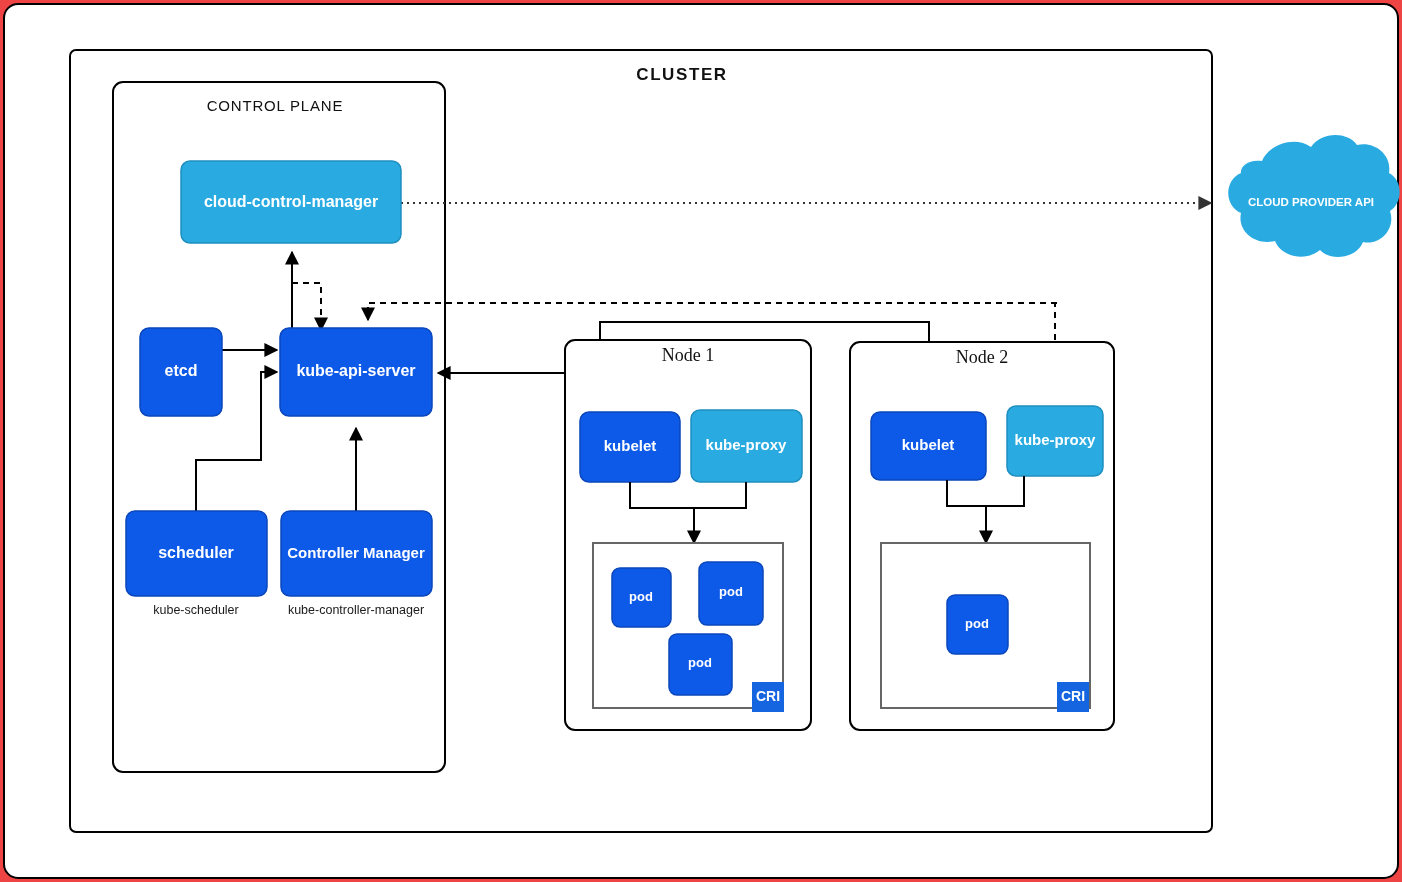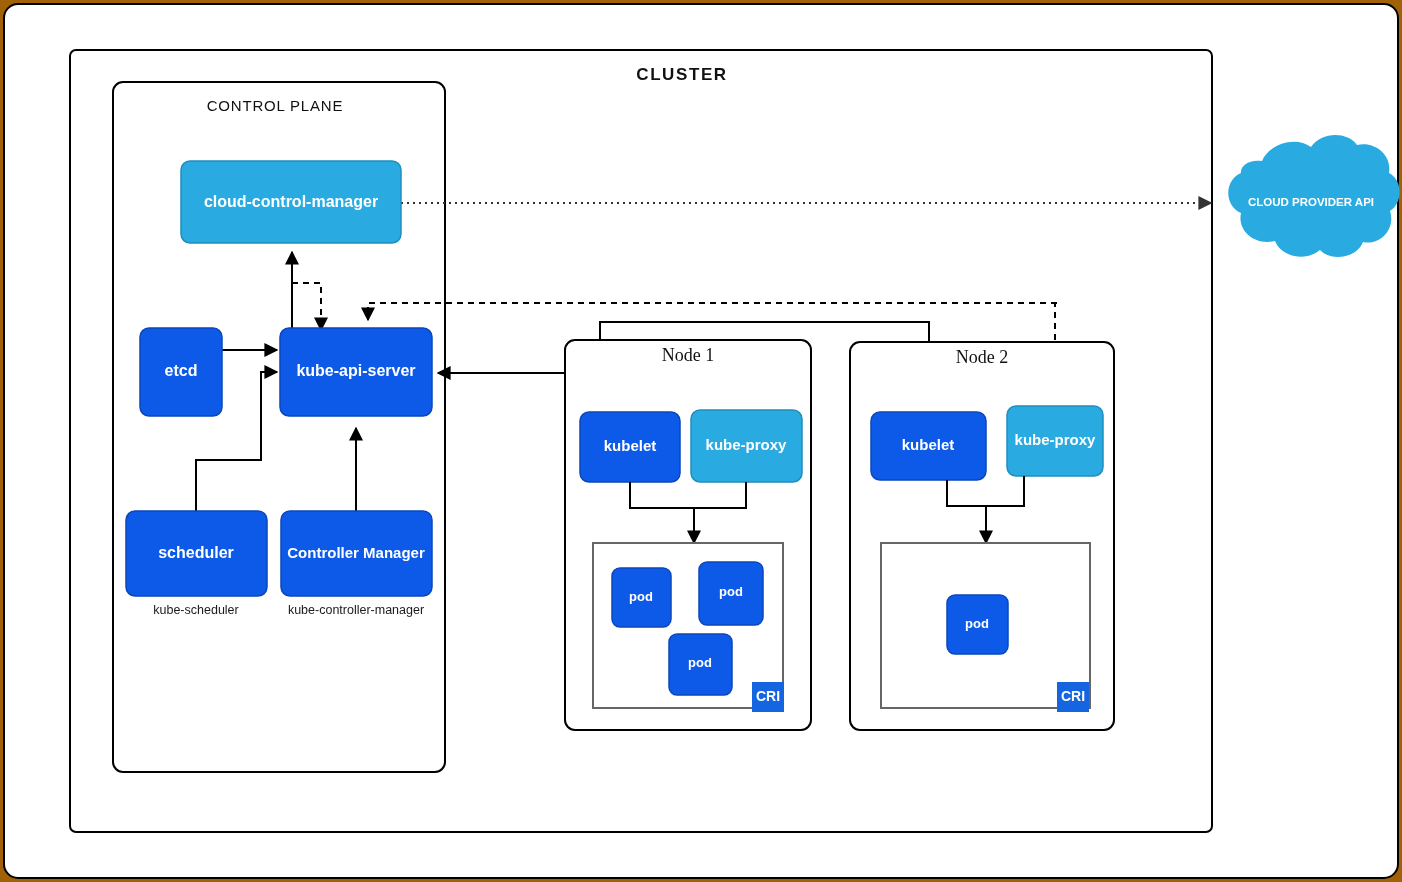--- a/index.html
+++ b/index.html
@@ -11,7 +11,7 @@
     position: relative;
     width: 1402px;
     height: 882px;
-    background: #a16207;
+    background: #ef4444;
     font-family: "Liberation Sans", sans-serif;
     overflow: hidden;
   }

